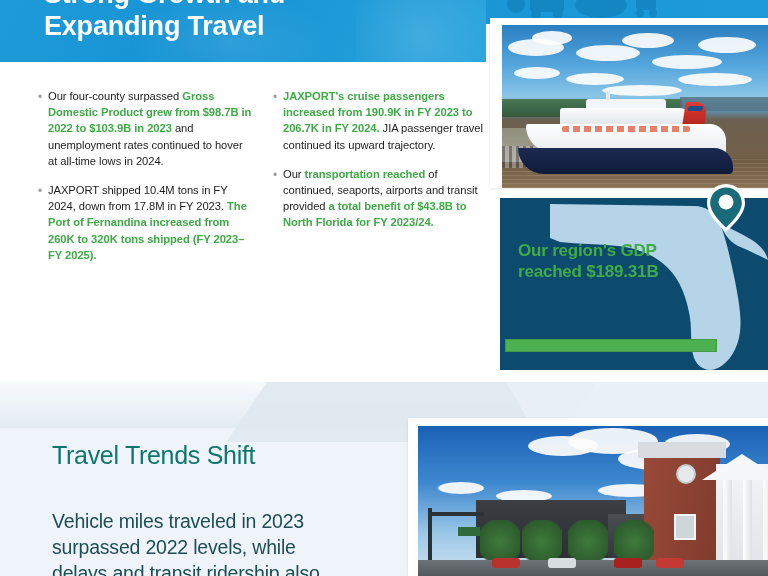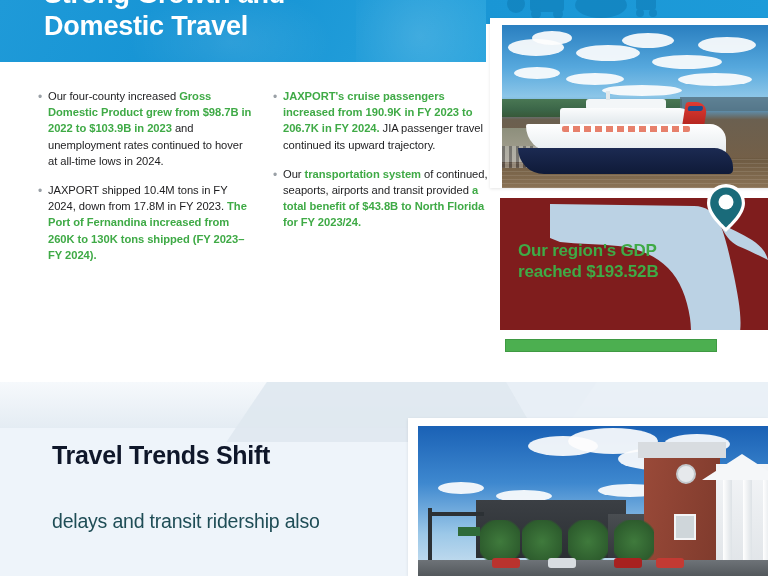--- a/index.html
+++ b/index.html
@@ -257,7 +257,7 @@
     <div class="header-bar">
       <div class="htitle">
         <span class="l1">Strong Growth and</span>
-        <span class="l2">Domestic Travel</span>
+        <span class="l2">Expanding Travel</span>
       </div>
     </div>
 

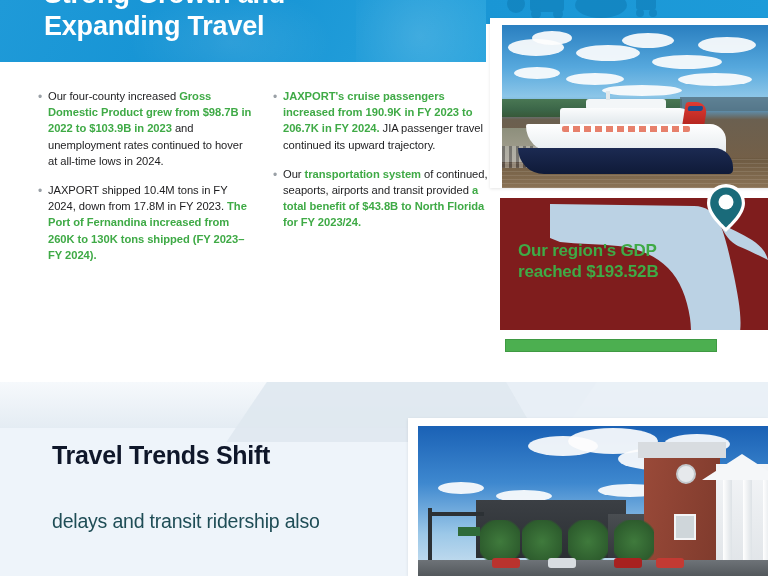--- a/index.html
+++ b/index.html
@@ -279,7 +279,7 @@
         <div class="bullet">
           <span class="bdot">•</span>
           <span class="btext">
-            <span>Our four-county increased </span><span class="g">Gross Domestic Product grew from $98.7B in 2022 to $103.9B in 2023</span><span> and unemployment rates continued to hover at all-time lows in 2024.</span>
+            <span>Our four-county surpassed </span><span class="g">Gross Domestic Product grew from $98.7B in 2022 to $103.9B in 2023</span><span> and unemployment rates continued to hover at all-time lows in 2024.</span>
           </span>
         </div>
         <div class="bullet">

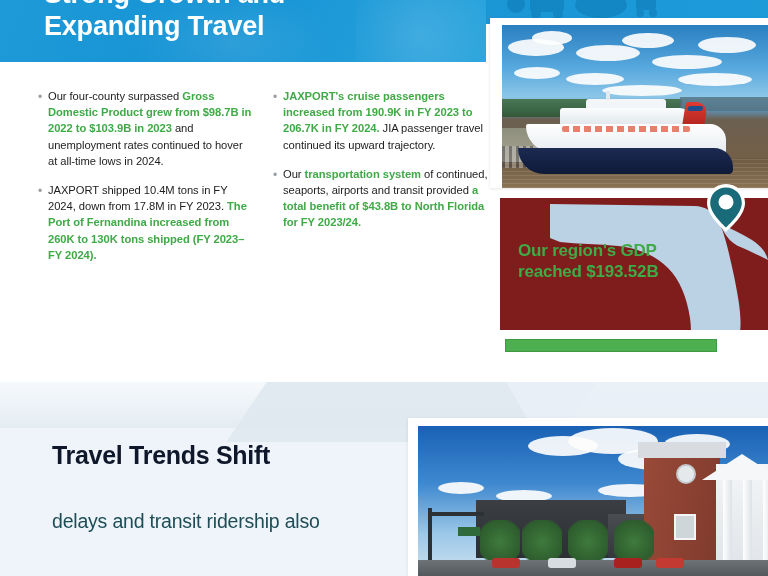--- a/index.html
+++ b/index.html
@@ -300,7 +300,7 @@
         <div class="bullet">
           <span class="bdot">•</span>
           <span class="btext">
-            <span>Our </span><span class="g">transportation system</span><span> of continued, seaports, airports and transit provided </span><span class="g">a total benefit of $43.8B to North Florida for FY 2023/24.</span>
+            <span>Our </span><span class="g">transportation reached</span><span> of continued, seaports, airports and transit provided </span><span class="g">a total benefit of $43.8B to North Florida for FY 2023/24.</span>
           </span>
         </div>
       </div>

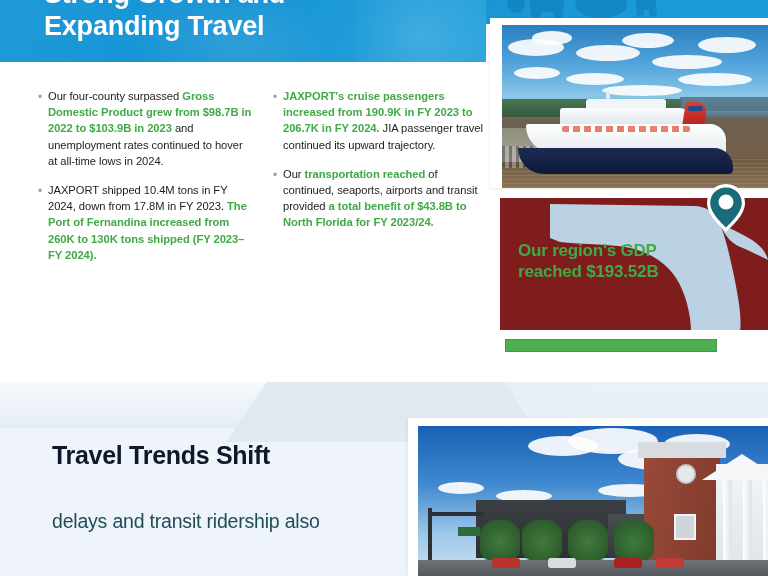--- a/index.html
+++ b/index.html
@@ -285,7 +285,7 @@
         <div class="bullet">
           <span class="bdot">•</span>
           <span class="btext">
-            <span>JAXPORT shipped 10.4M tons in FY 2024, down from 17.8M in FY 2023. </span><span class="g">The Port of Fernandina increased from 260K to 130K tons shipped (FY 2023–FY 2024).</span>
+            <span>JAXPORT shipped 10.4M tons in FY 2024, down from 17.8M in FY 2023. </span><span class="g">The Port of Fernandina increased from 260K to 320K tons shipped (FY 2023–FY 2025).</span>
           </span>
         </div>
       </div>

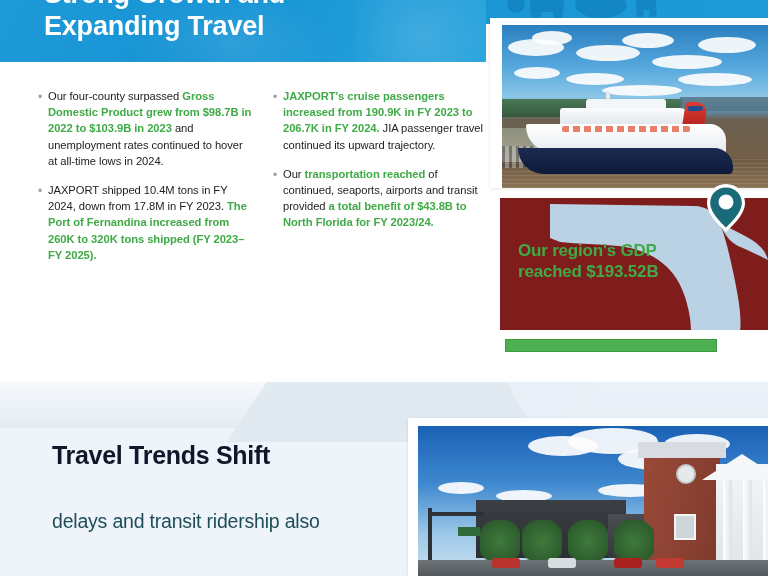--- a/index.html
+++ b/index.html
@@ -127,8 +127,8 @@
 
   
   .gdp-card {
-    position:absolute; left:500px; top:198px; width:268px; height:132px;
-    background:#7f1d1d; overflow:hidden;
+    position:absolute; left:500px; top:198px; width:268px; height:172px;
+    background:#0c4a6e; overflow:hidden;
   }
   .fl-map {
     position:absolute; right:-6px; top:-22px; width:230px; height:200px; opacity:.95;

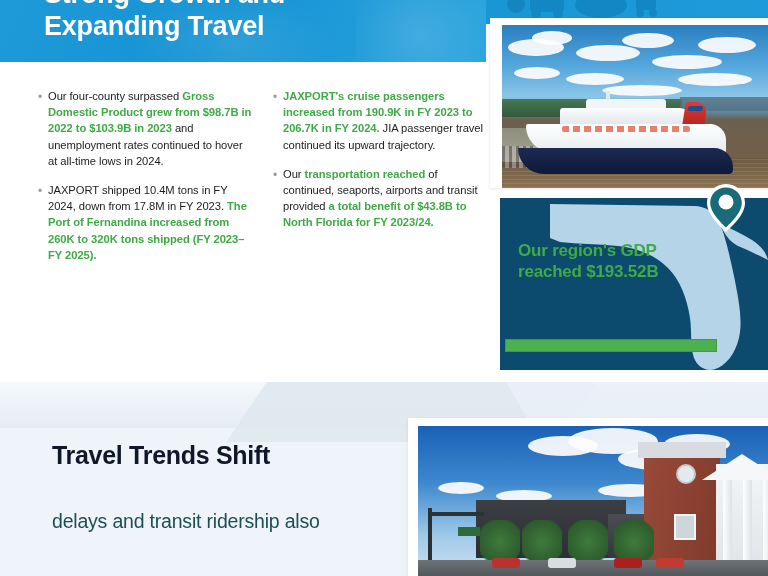--- a/index.html
+++ b/index.html
@@ -347,7 +347,7 @@
       </svg>
       <div class="gdp-text">
         <div>Our region's GDP</div>
-        <div>reached $193.52B</div>
+        <div>reached $189.31B</div>
       </div>
     </div>
 

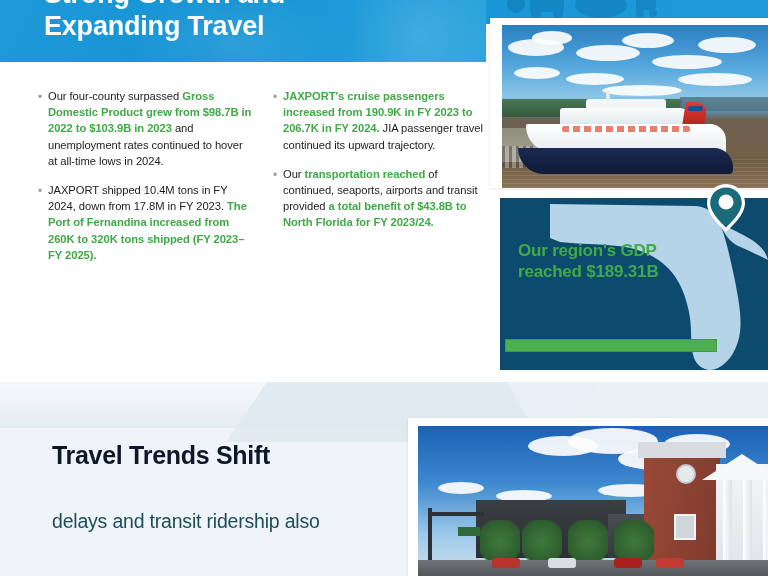--- a/index.html
+++ b/index.html
@@ -166,7 +166,7 @@
   }
   .bsec-title {
     position:absolute; left:52px; top:58px; width:340px;
-    color:#0f172a; font-weight:bold; font-size:25px; line-height:31px; letter-spacing:-.3px;
+    color:#0f766e; font-weight:normal; font-size:25px; line-height:31px; letter-spacing:-.3px;
   }
   .bsec-body {
     position:absolute; left:52px; top:126px; width:350px;

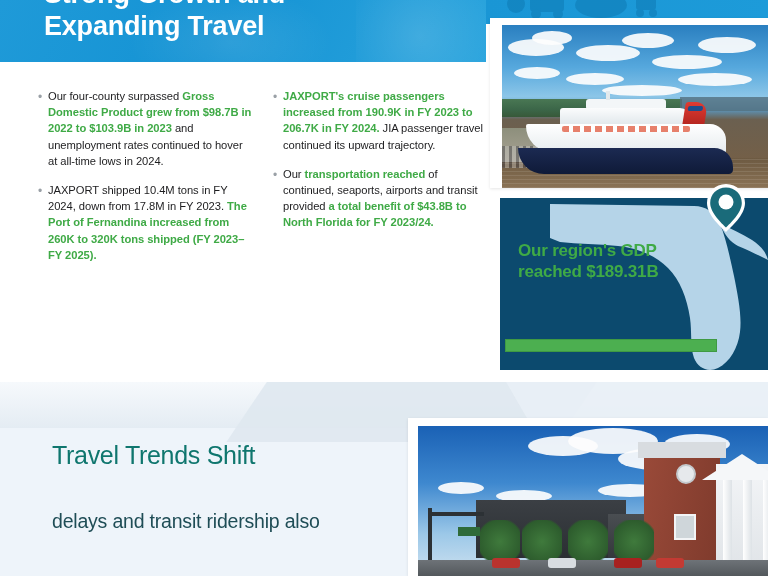--- a/index.html
+++ b/index.html
@@ -370,6 +370,7 @@
     </div>
 
     <div class="bsec-body">
+      <div>Vehicle miles traveled in 2023</div>
       <div>delays and transit ridership also</div>
     </div>
   </div>

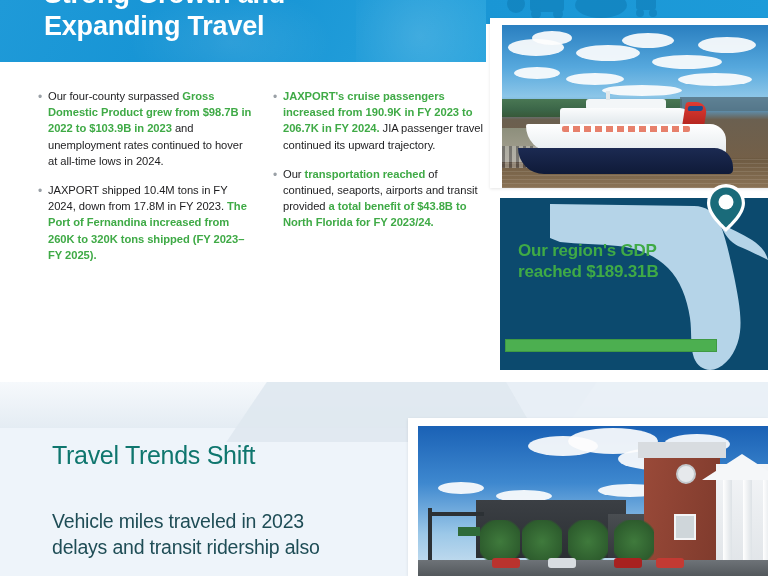--- a/index.html
+++ b/index.html
@@ -371,6 +371,7 @@
 
     <div class="bsec-body">
       <div>Vehicle miles traveled in 2023</div>
+      <div>surpassed 2022 levels, while</div>
       <div>delays and transit ridership also</div>
     </div>
   </div>

